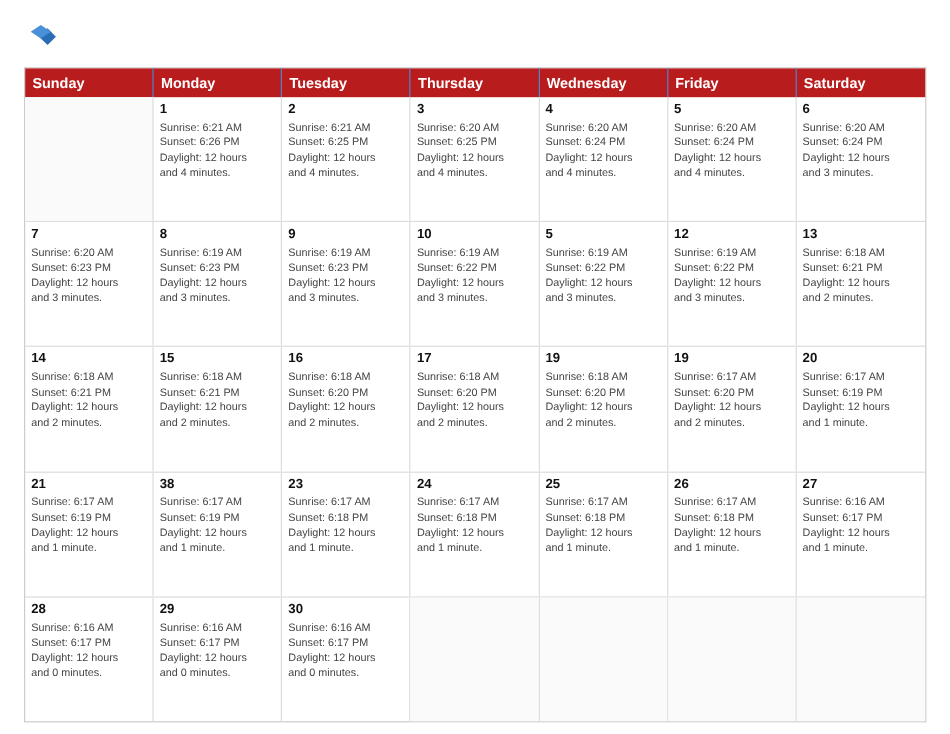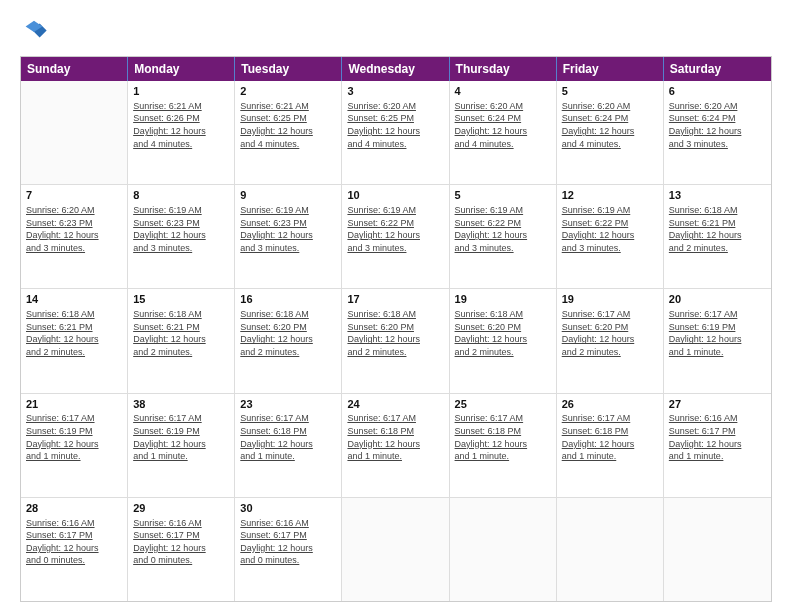--- a/index.html
+++ b/index.html
@@ -62,7 +62,7 @@
     .cal-header-row {
       display: grid;
       grid-template-columns: repeat(7, 1fr);
-      background: #701a75;
+      background: #b91c1c;
     }
     .cal-header-cell {
       color: #fff;

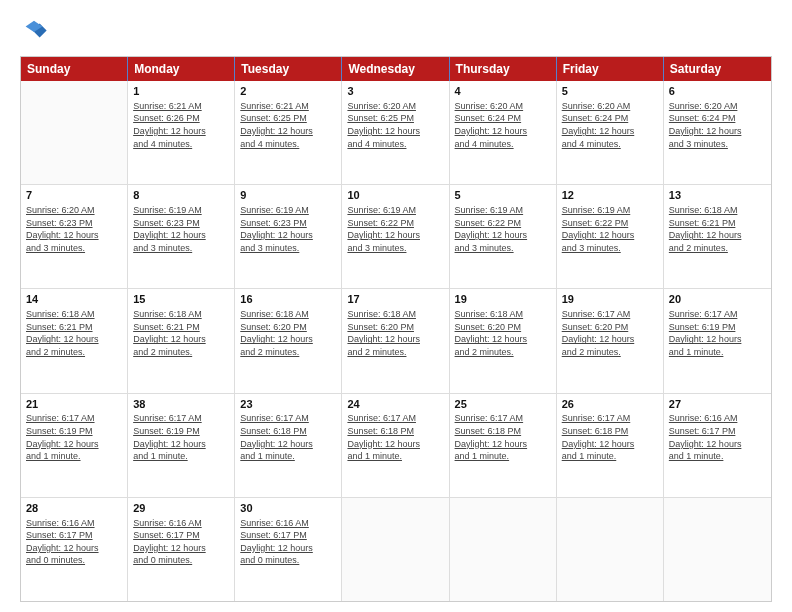--- a/index.html
+++ b/index.html
@@ -136,8 +136,8 @@
     <div class="cal-header-cell">Sunday</div>
         <div class="cal-header-cell">Monday</div>
         <div class="cal-header-cell">Tuesday</div>
+        <div class="cal-header-cell">Thursday</div>
         <div class="cal-header-cell">Wednesday</div>
-        <div class="cal-header-cell">Thursday</div>
         <div class="cal-header-cell">Friday</div>
         <div class="cal-header-cell">Saturday</div>
       </div>

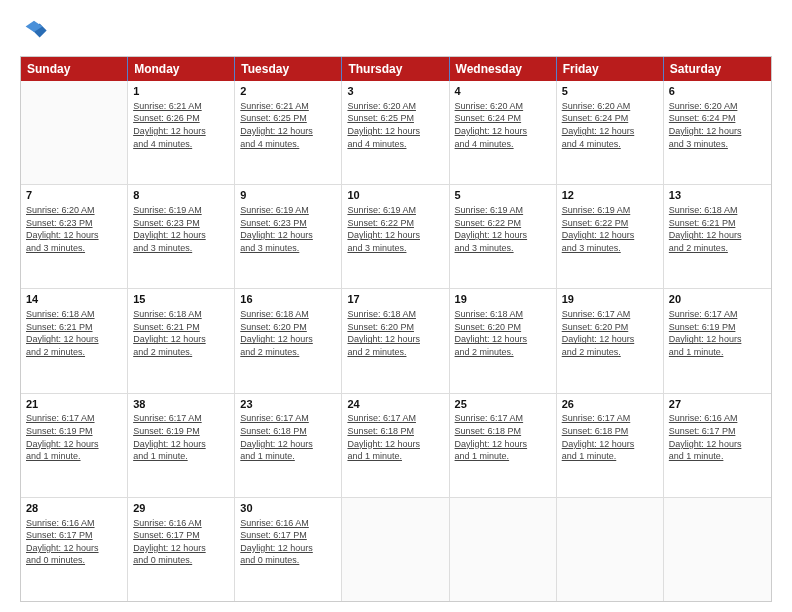--- a/index.html
+++ b/index.html
@@ -106,7 +106,6 @@
       font-size: 9px;
       color: #444;
       line-height: 1.4;
-      text-decoration: underline;
     }
   </style>
 </head>

